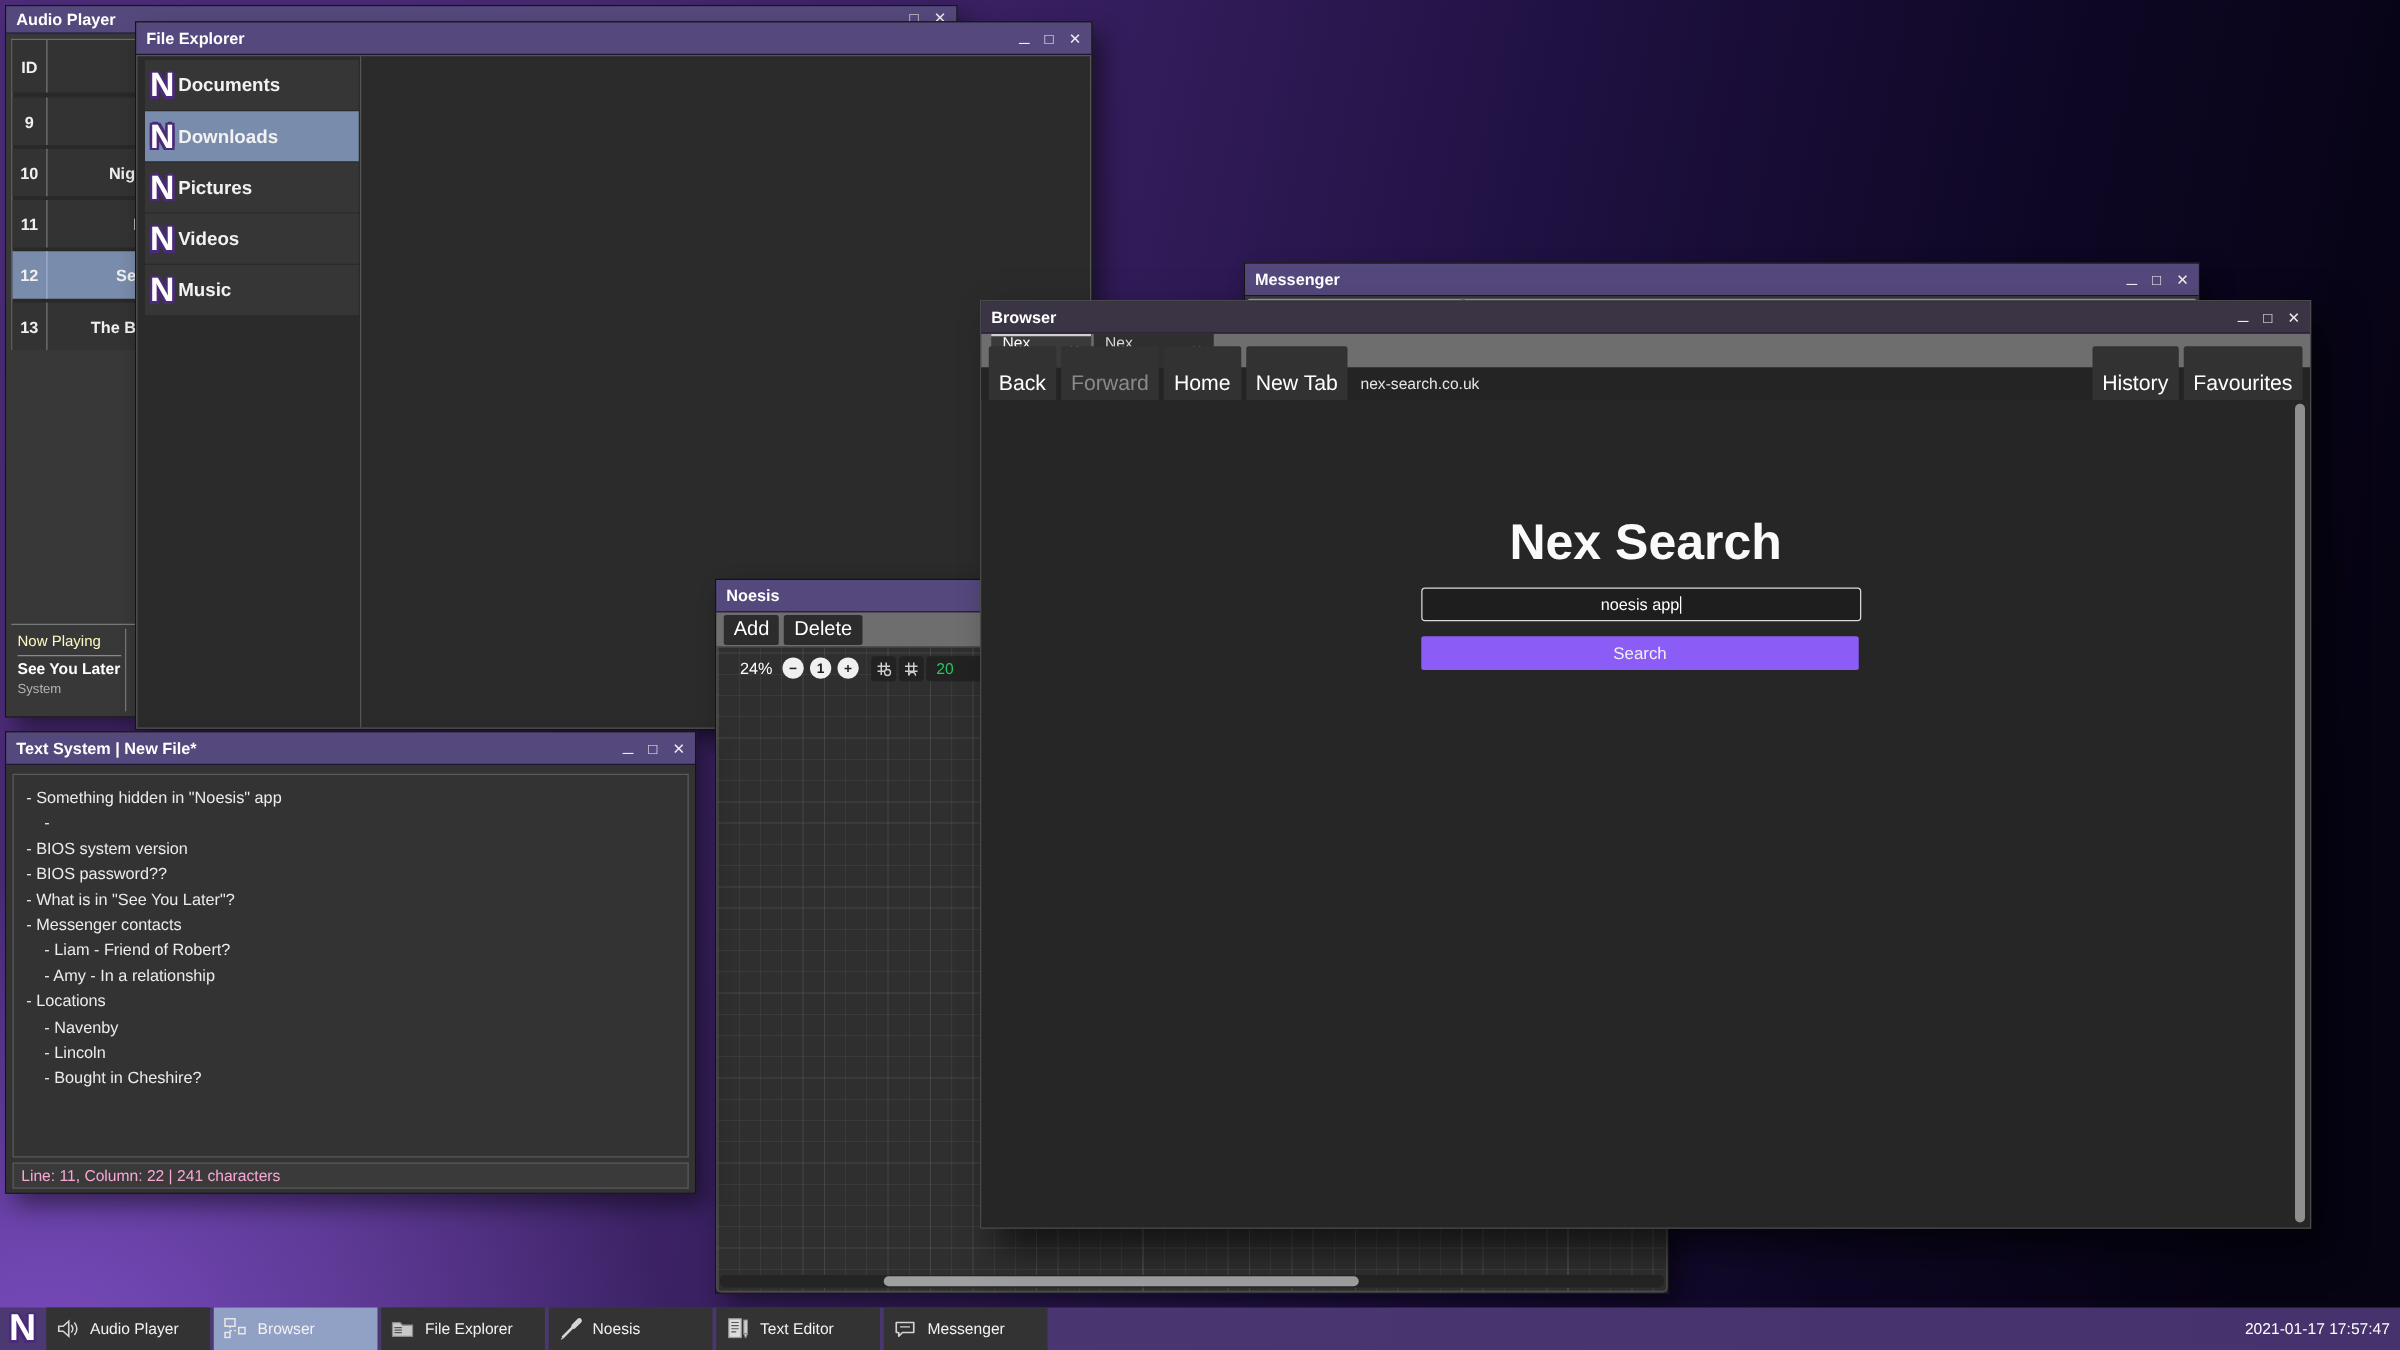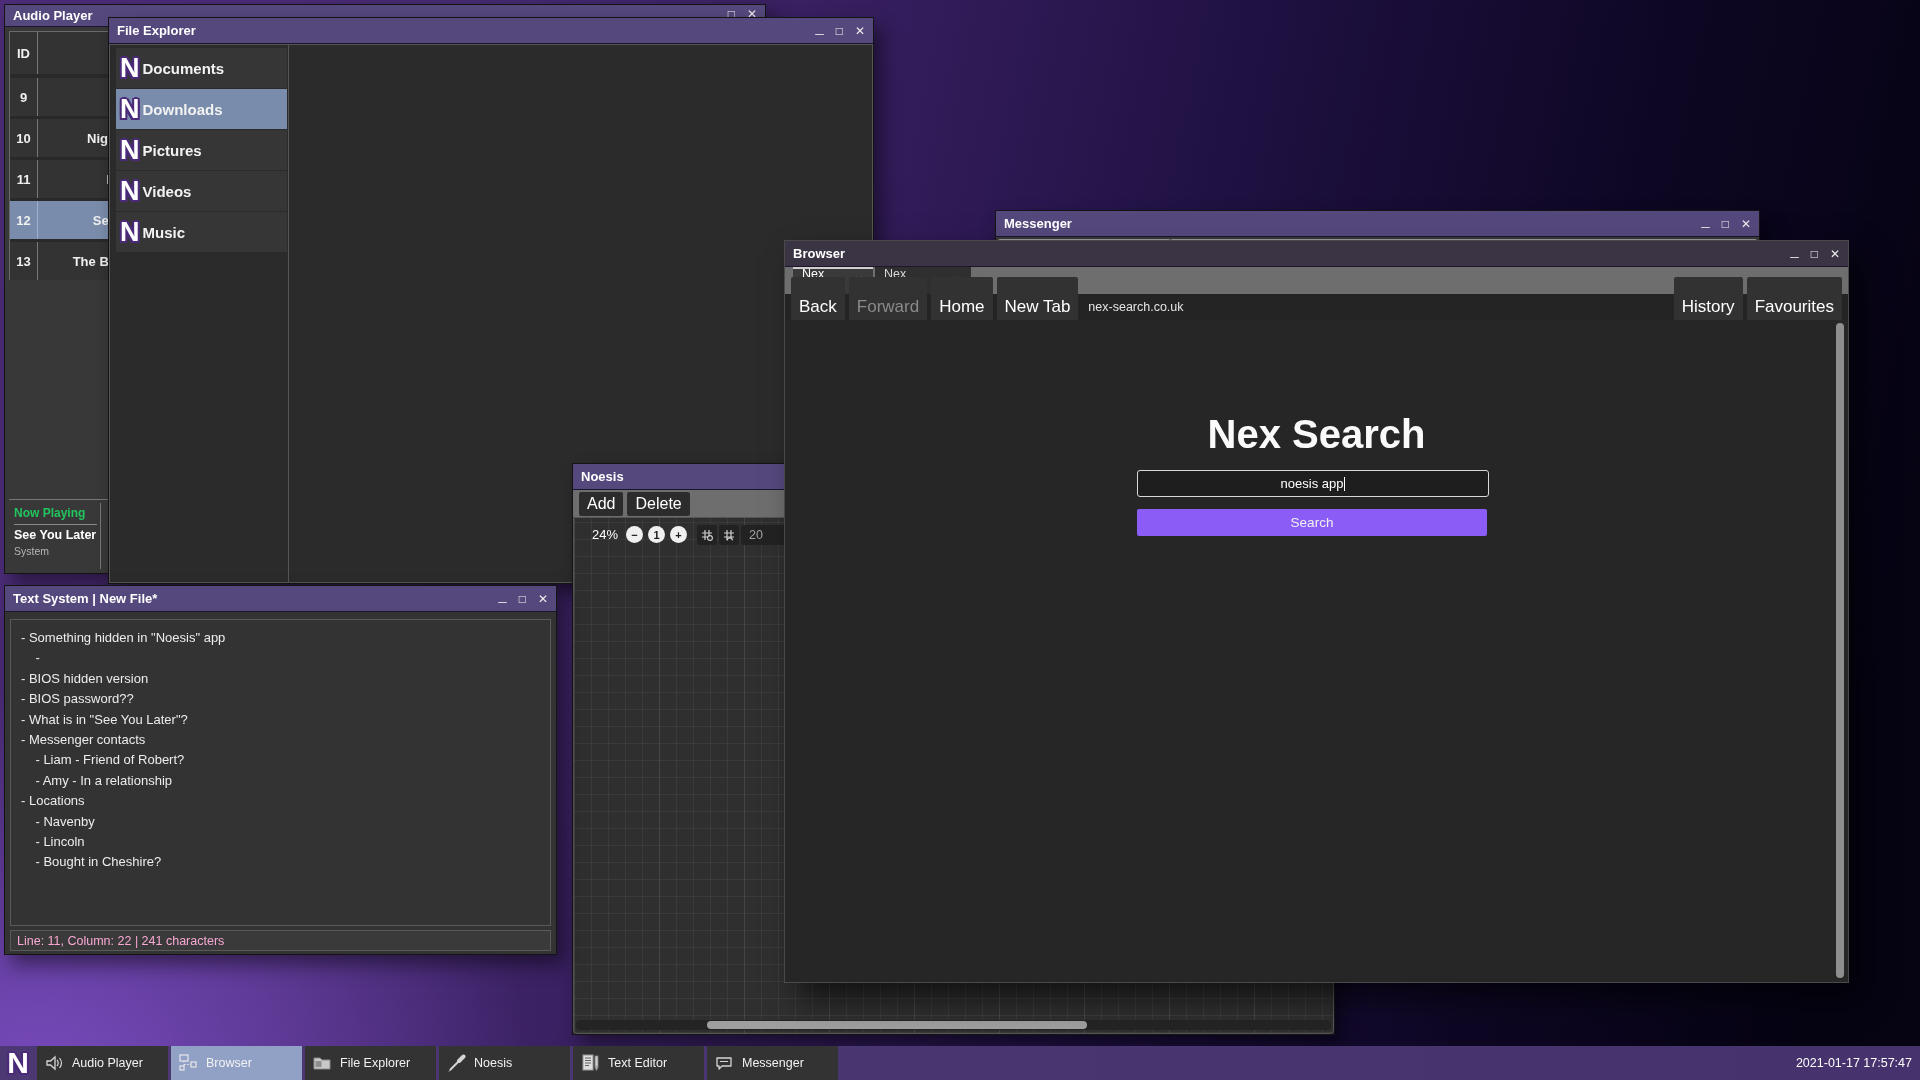--- a/index.html
+++ b/index.html
@@ -88,7 +88,7 @@
 
     <div style="position:absolute;left:4px;top:472px;right:4px;height:72px;border-top:1px solid #777">
       <div style="position:absolute;left:2px;top:3px;width:90px;height:66px;border-right:1px solid #777">
-        <div style="font-size:12px;font-weight:bold;color:#22c55e;padding:3px 0 0 3px">Now Playing</div>
+        <div style="font-size:12px;font-weight:normal;color:#fef9c3;padding:3px 0 0 3px">Now Playing</div>
         <div style="height:1px;background:#8a8a8a;margin:4px 3px 3px 3px"></div>
         <div style="font-size:12.5px;font-weight:bold;color:#fff;padding-left:3px">See You Later</div>
         <div style="font-size:10.5px;color:#b5b5b5;padding:3px 0 0 3px">System</div>

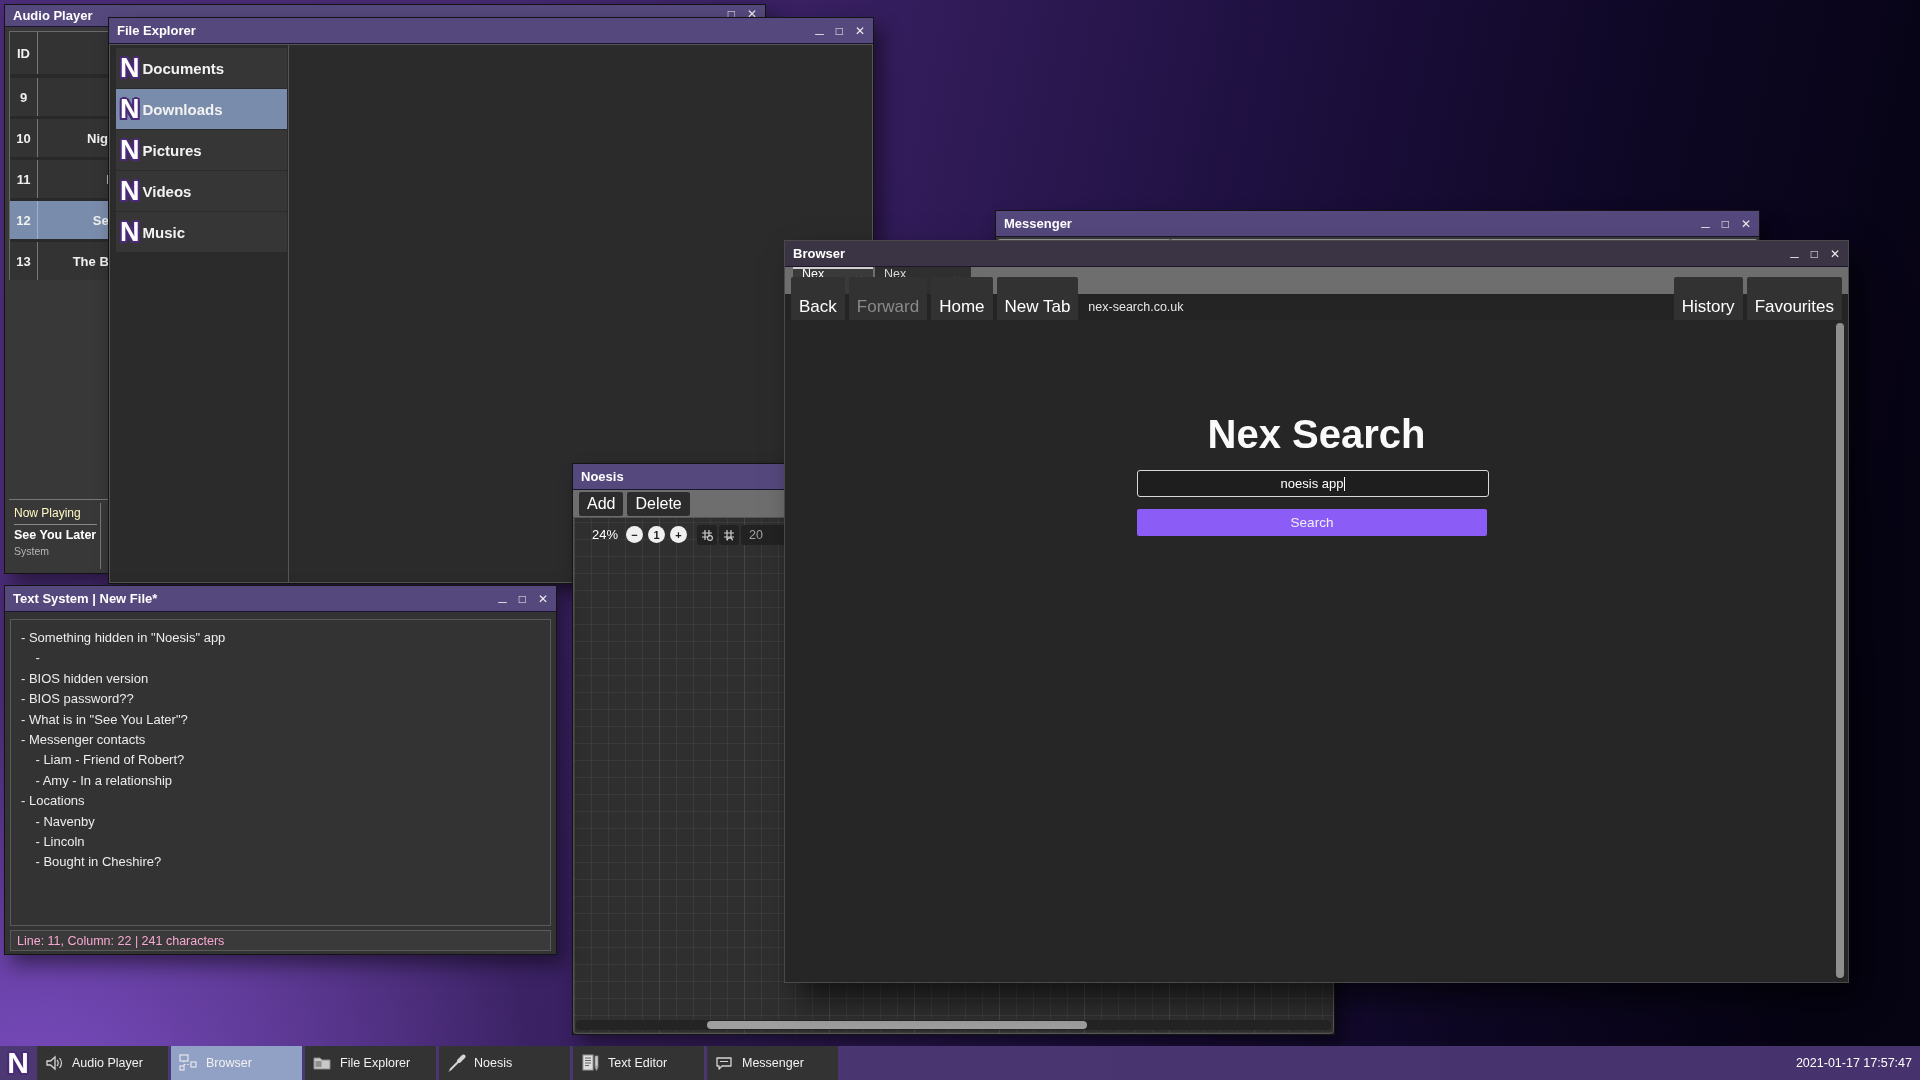--- a/index.html
+++ b/index.html
@@ -180,7 +180,7 @@
           <path d="M5.2 12.5 a2.6 2.6 0 0 1 5.2 0" fill="#222" stroke="#cfcfcf" stroke-width="1.1"></path>
         </svg>
     </span>
-    <span style="position:absolute;left:167px;top:7px;width:50px;height:20px;background:#222;border-radius:3px;color:#a3a3a3;font-size:12.5px;display:flex;align-items:center;padding-left:8px">20</span>
+    <span style="position:absolute;left:167px;top:7px;width:50px;height:20px;background:#222;border-radius:3px;color:#22c55e;font-size:12.5px;display:flex;align-items:center;padding-left:8px">20</span>
 
     <div style="position:absolute;left:2px;right:2px;bottom:3px;height:10px;background:#242424;border-radius:4px">
       <div style="position:absolute;left:131px;width:380px;top:1px;height:8px;background:#9f9f9f;border-radius:4px"></div>

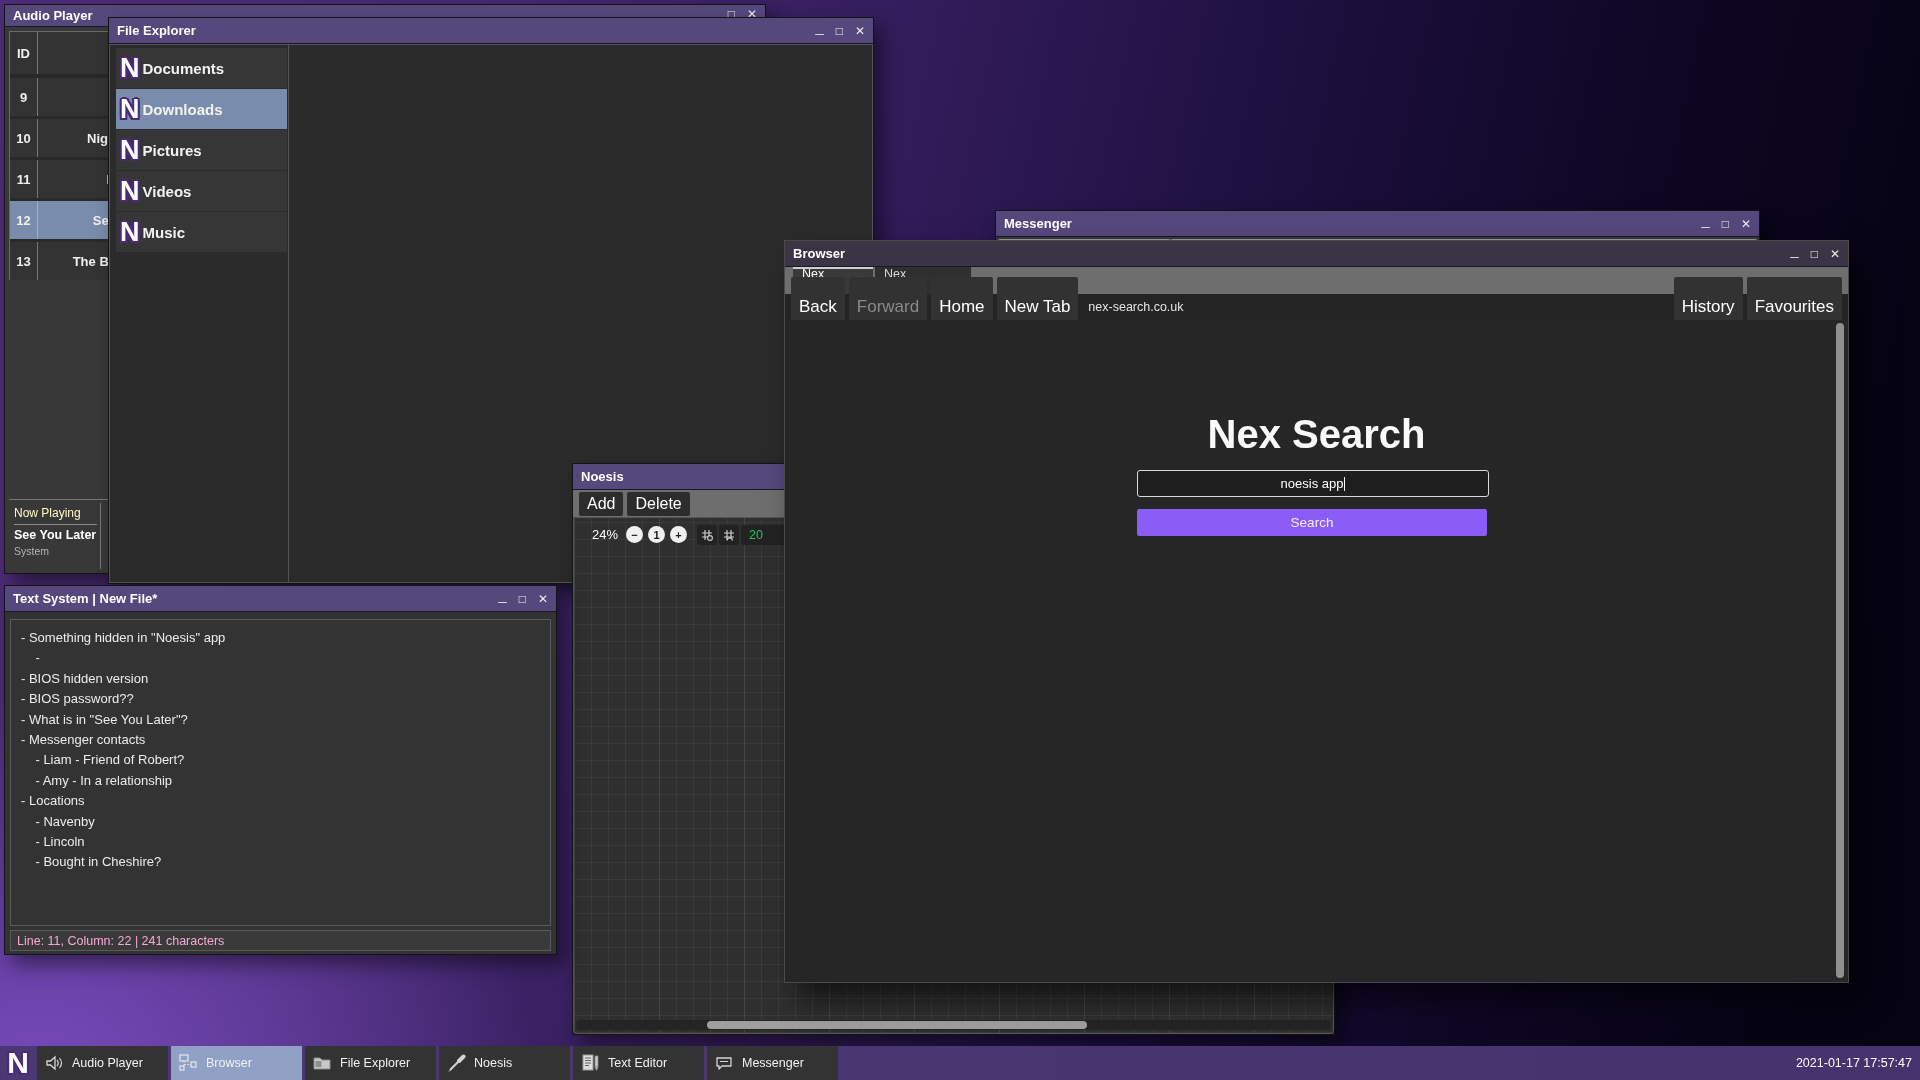--- a/index.html
+++ b/index.html
@@ -201,7 +201,7 @@
     <div style="position:absolute;left:5px;right:5px;top:7px;height:307px;border:1px solid #5a5a5a;padding:8px 10px;overflow:hidden">
       <div class="te-line">- Something hidden in "Noesis" app</div>
       <div class="te-line">    -</div>
-      <div class="te-line">- BIOS hidden version</div>
+      <div class="te-line">- BIOS system version</div>
       <div class="te-line">- BIOS password??</div>
       <div class="te-line">- What is in "See You Later"?</div>
       <div class="te-line">- Messenger contacts</div>

